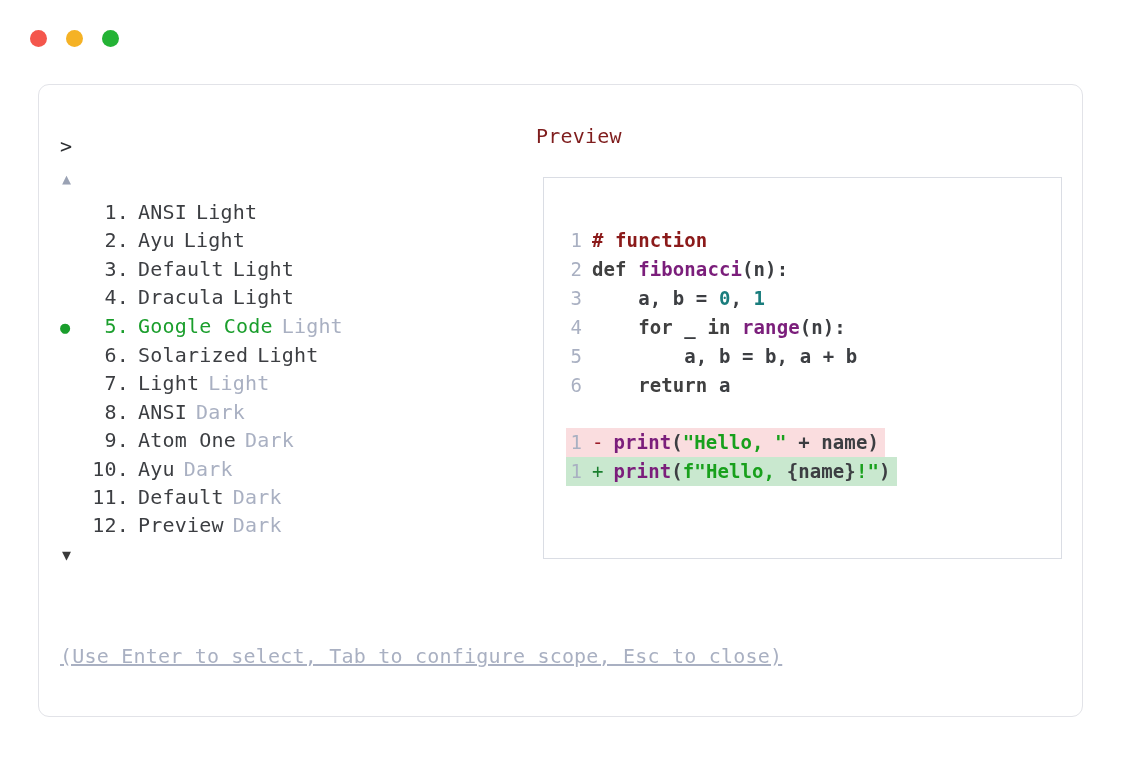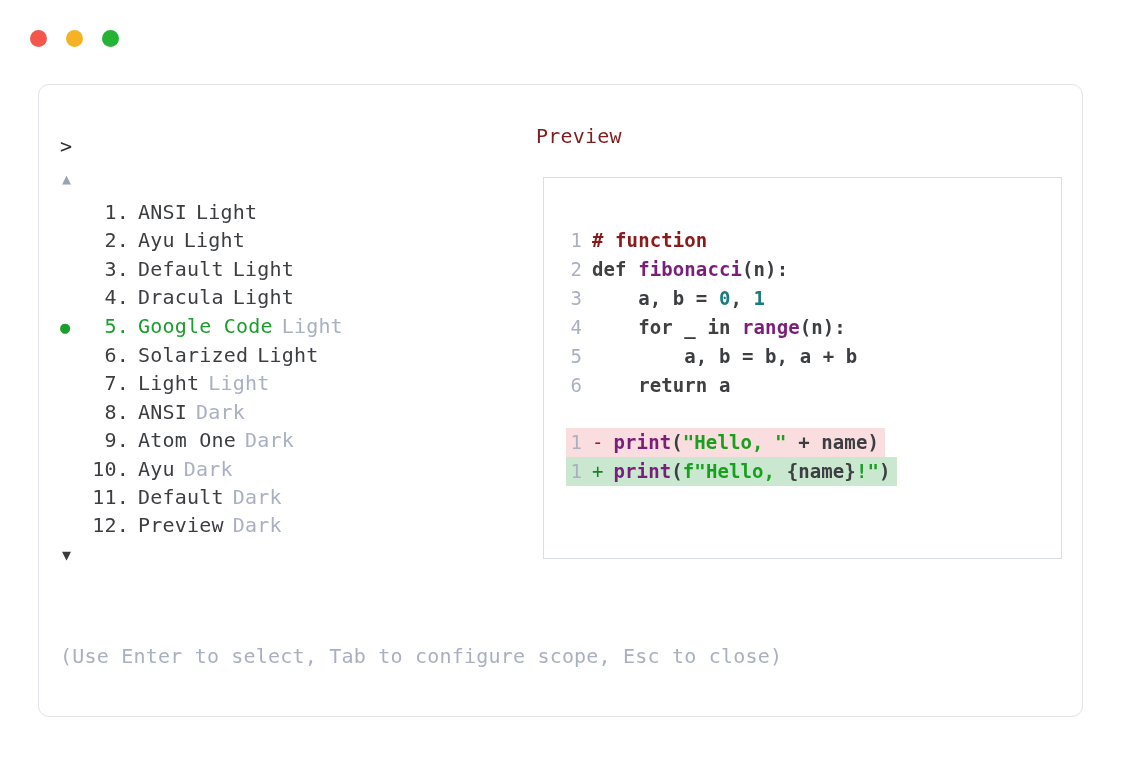--- a/index.html
+++ b/index.html
@@ -132,6 +132,7 @@
     color: #A9B0C2;
     letter-spacing: 0.2px;
     white-space: pre;
+    text-decoration: underline;
   }
 
   

